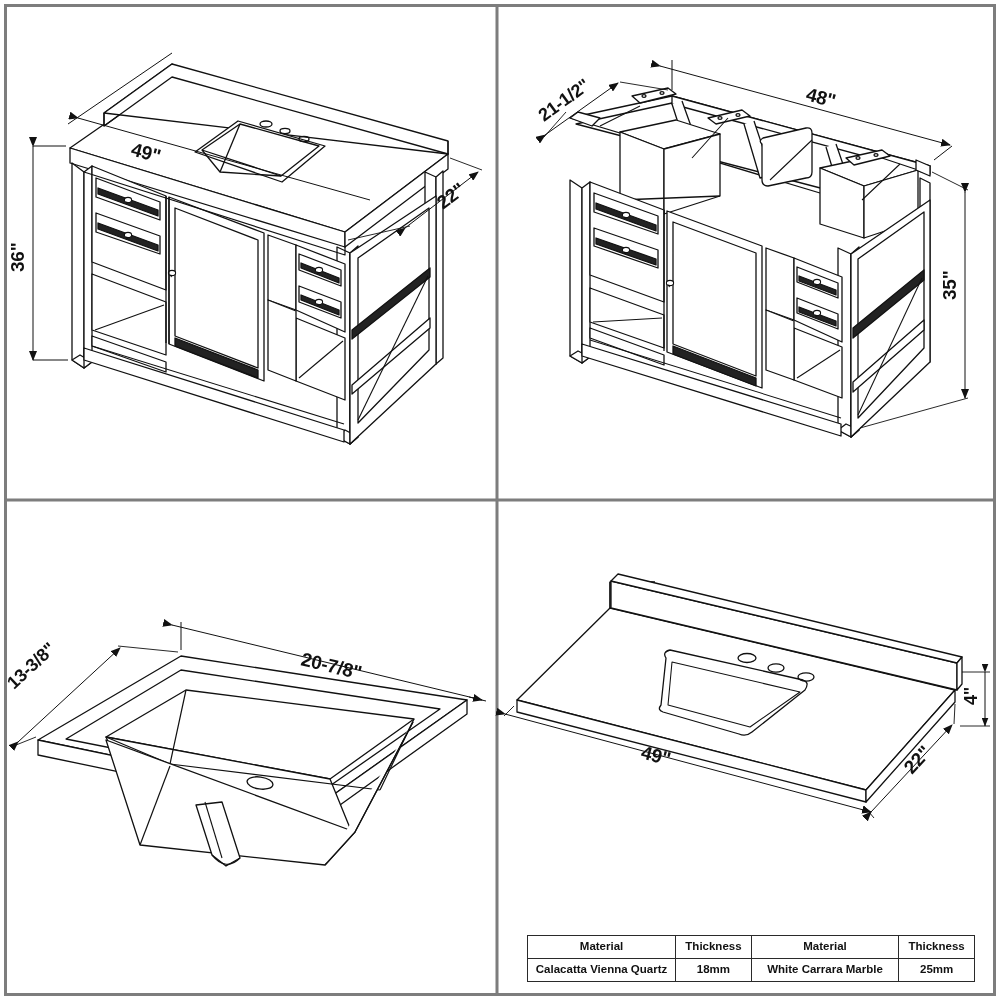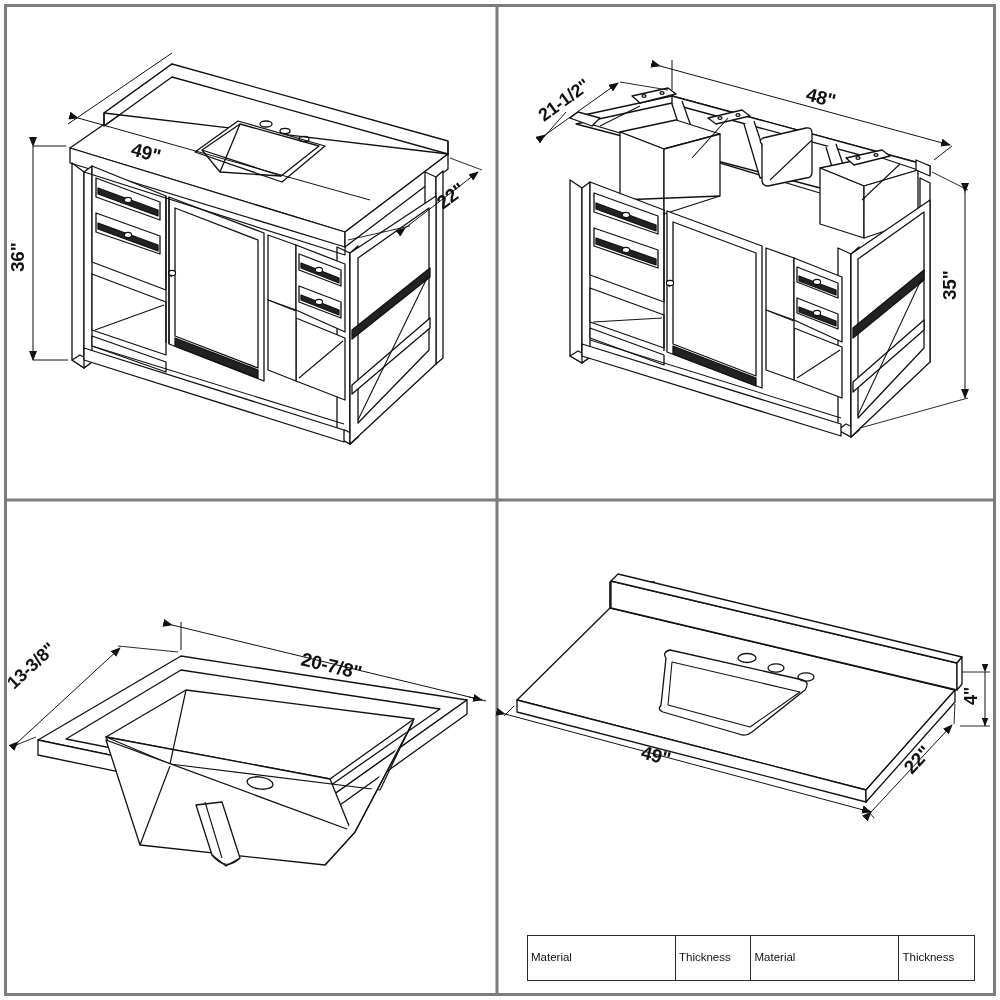--- a/index.html
+++ b/index.html
@@ -13,8 +13,8 @@
   
   #spec{position:absolute;left:527px;top:935px;width:448px;height:46px;
         border-collapse:collapse;background:#fff;}
-  #spec td,#spec th{border:1px solid #2a2a2a;font-size:11.5px;font-weight:400;
-        color:#111;text-align:left;padding:2px 3px;line-height:1.15;
+  #spec td,#spec th{border:1px solid #2a2a2a;font-size:11.5px;font-weight:700;
+        color:#111;text-align:center;padding:2px 3px;line-height:1.15;
         font-family:"Liberation Sans","DejaVu Sans",sans-serif;}
   #spec tr{height:23px;}
   .c-mat{width:150px;} .c-thk{width:70px;}

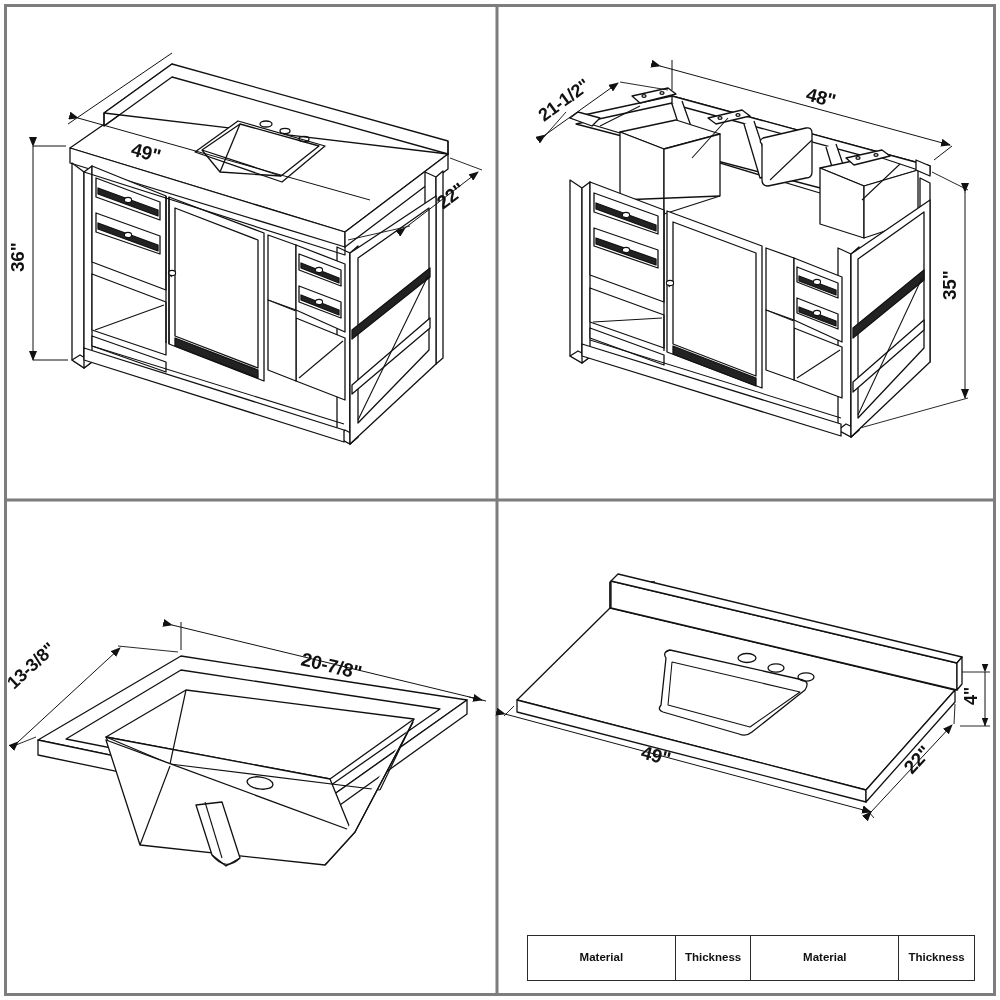--- a/index.html
+++ b/index.html
@@ -343,6 +343,12 @@
         <th class="c-mat">Material</th>
         <th class="c-thk">Thickness</th>
       </tr>
+      <tr>
+        <td class="c-mat">Calacatta Vienna Quartz</td>
+        <td class="c-thk">18mm</td>
+        <td class="c-mat">White Carrara Marble</td>
+        <td class="c-thk">25mm</td>
+      </tr>
     </tbody>
   </table>
 

